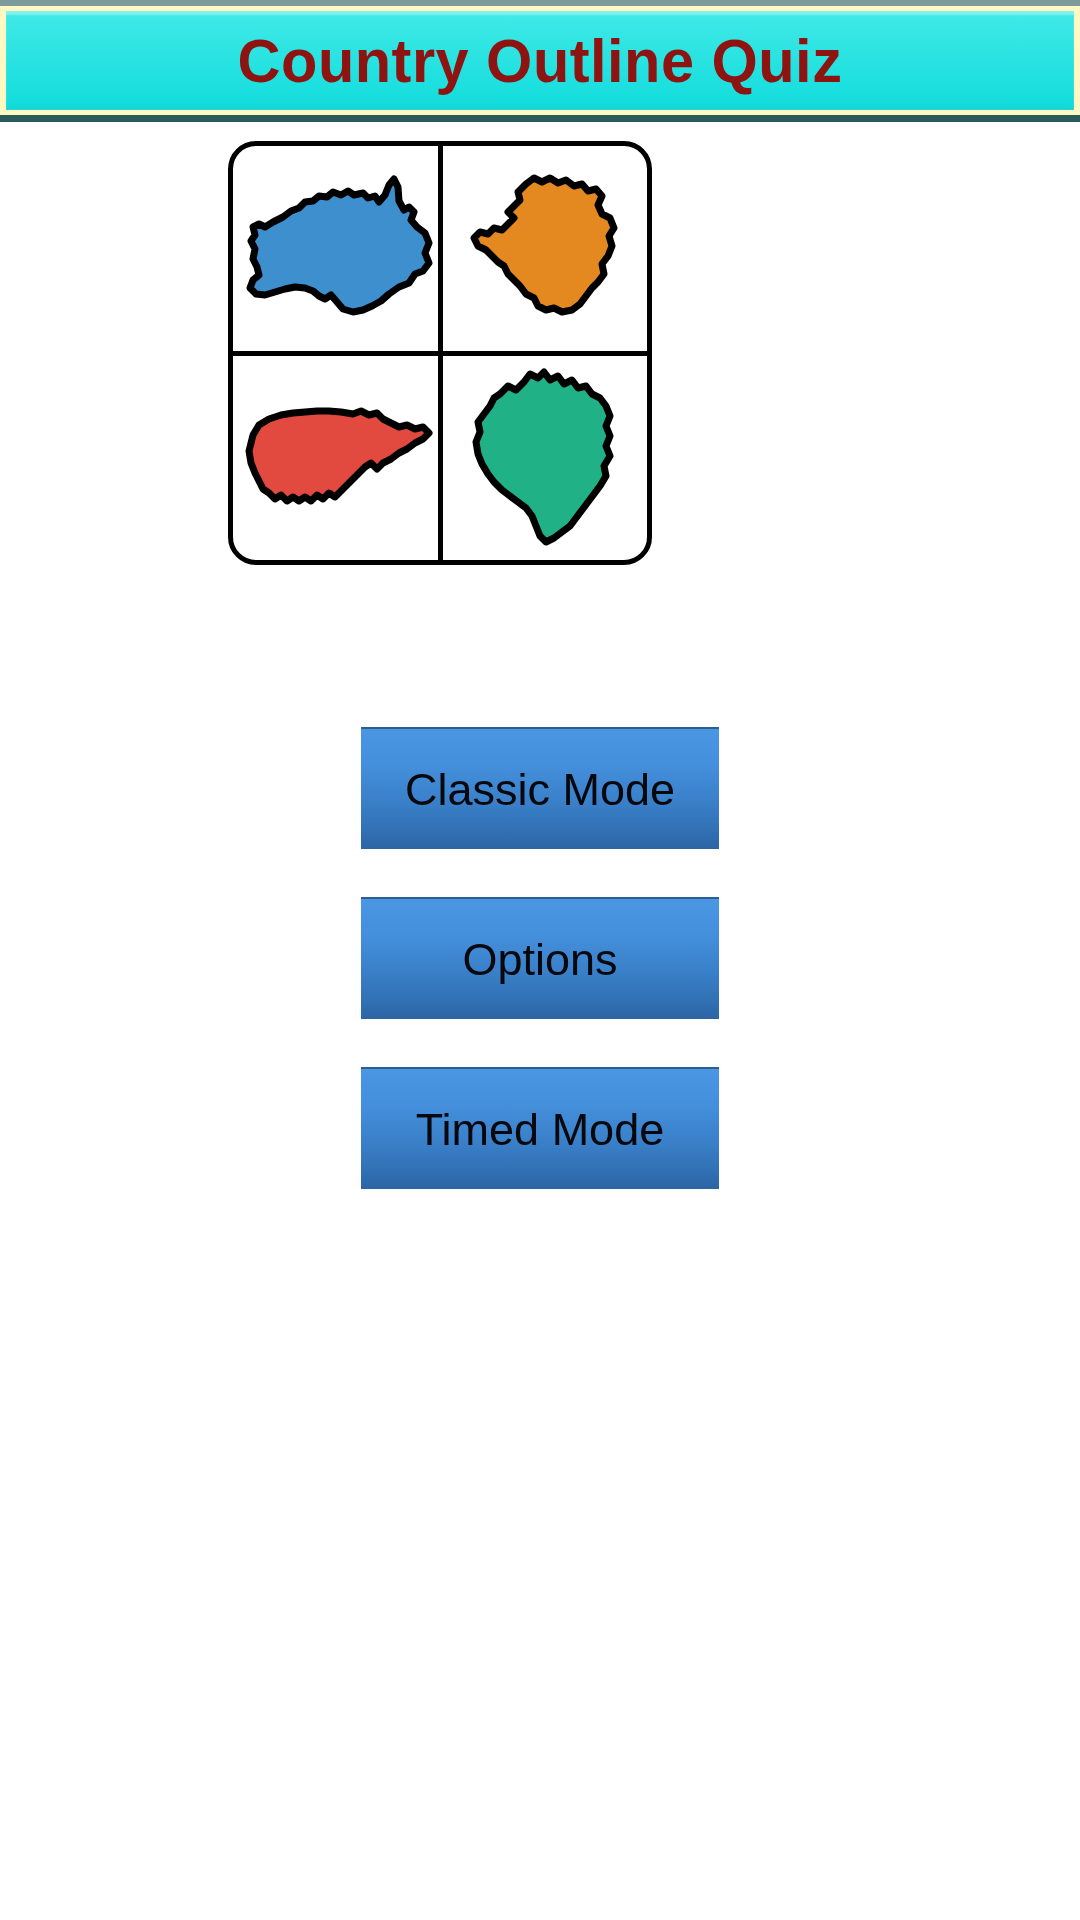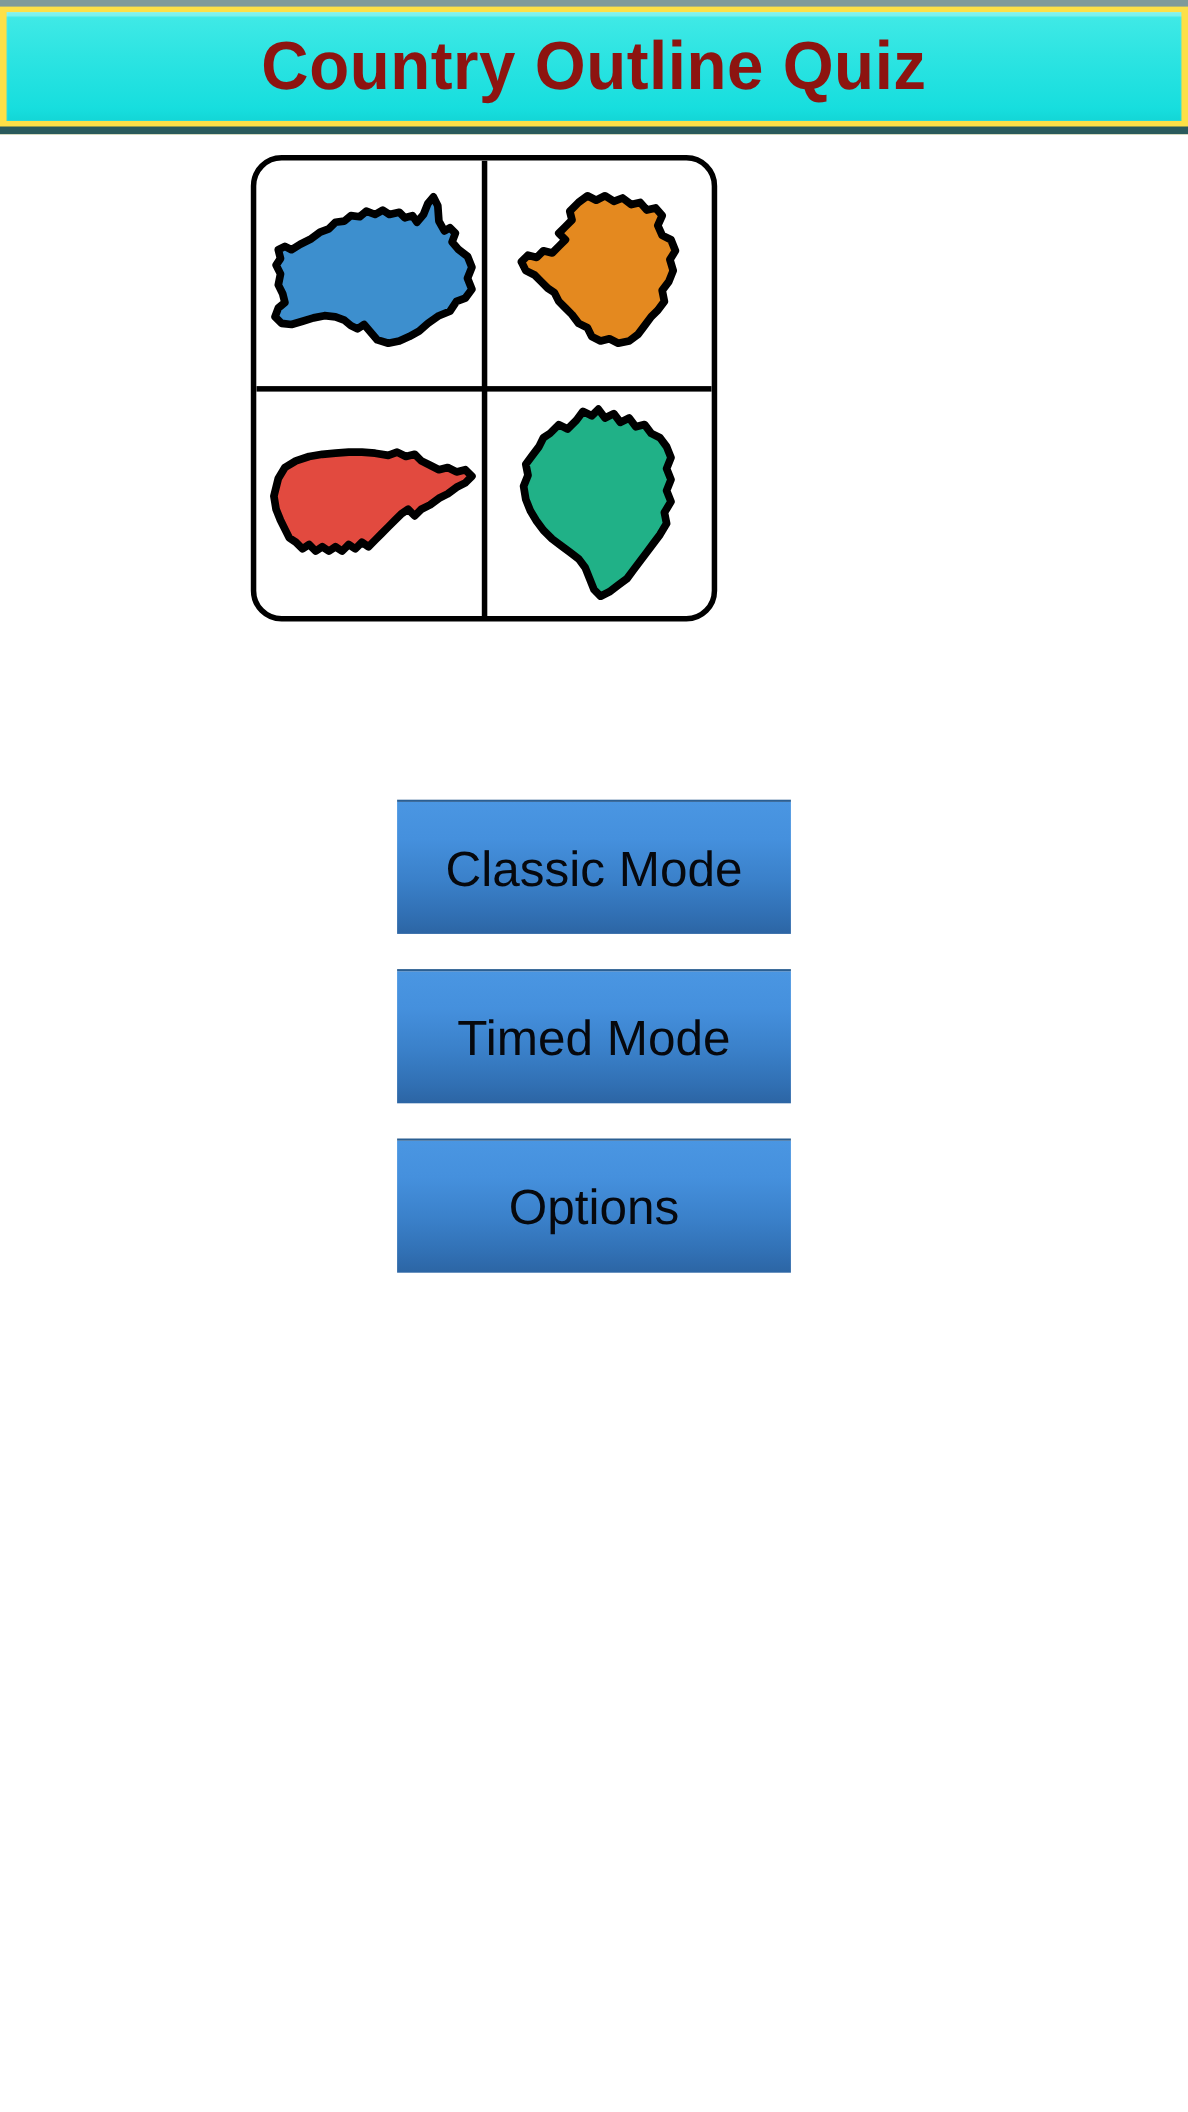--- a/index.html
+++ b/index.html
@@ -26,7 +26,7 @@
     box-sizing: border-box;
     border-top: 6px solid #7f9a9a;
     border-bottom: 7px solid #2a5a5c;
-    background: #fde047;
+    background: #fef9c3;
     padding: 0;
   }
   .header-inner {

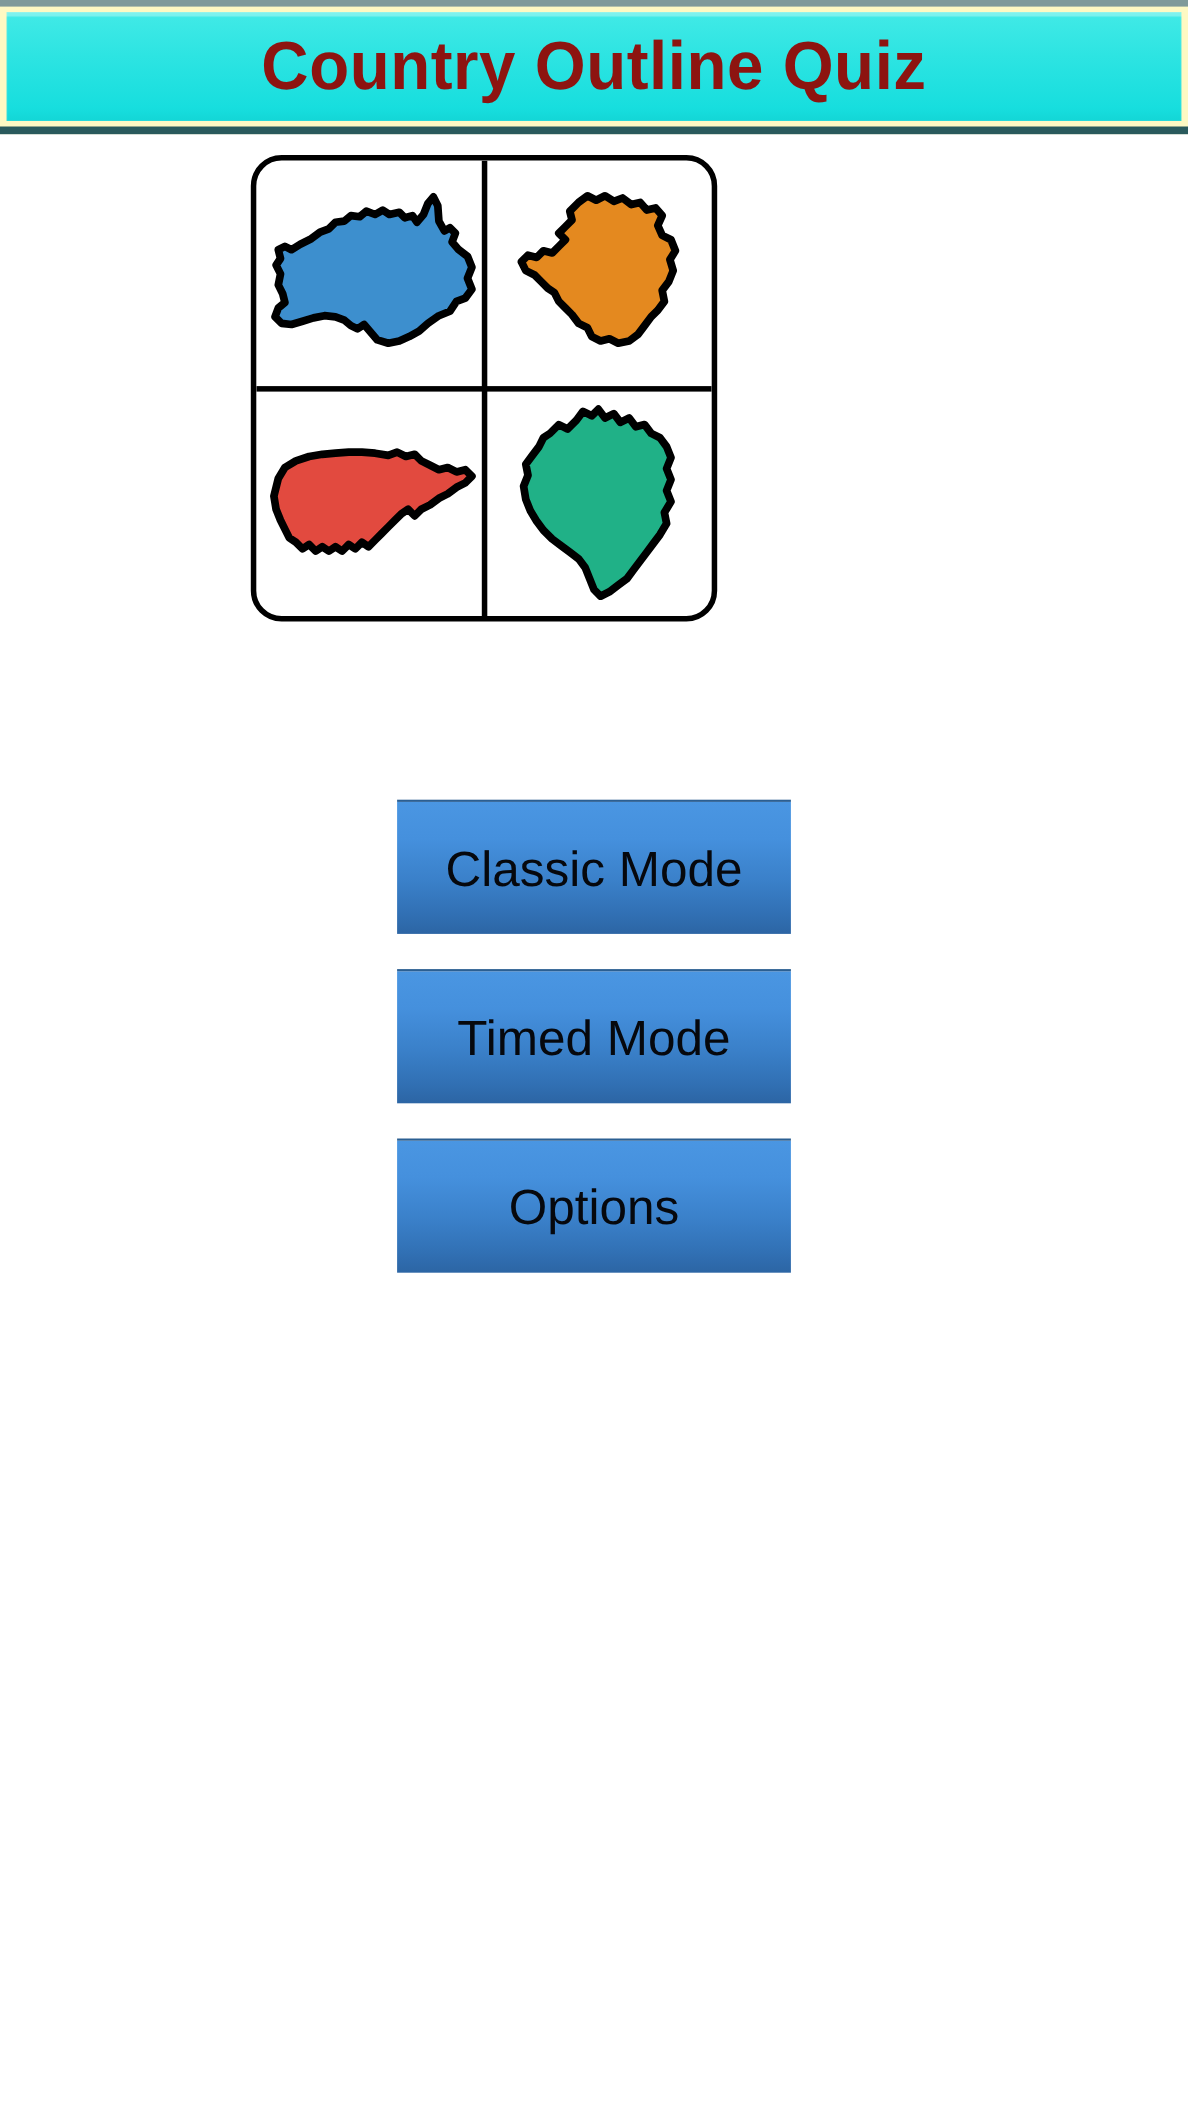--- a/index.html
+++ b/index.html
@@ -118,7 +118,7 @@
     display: block;
     width: 358px;
     height: 122px;
-    margin: 0 auto 32px auto;
+    margin: 0 auto 48px auto;
     border: 0;
     padding: 0;
     border-top: 2px solid #2b5f92;

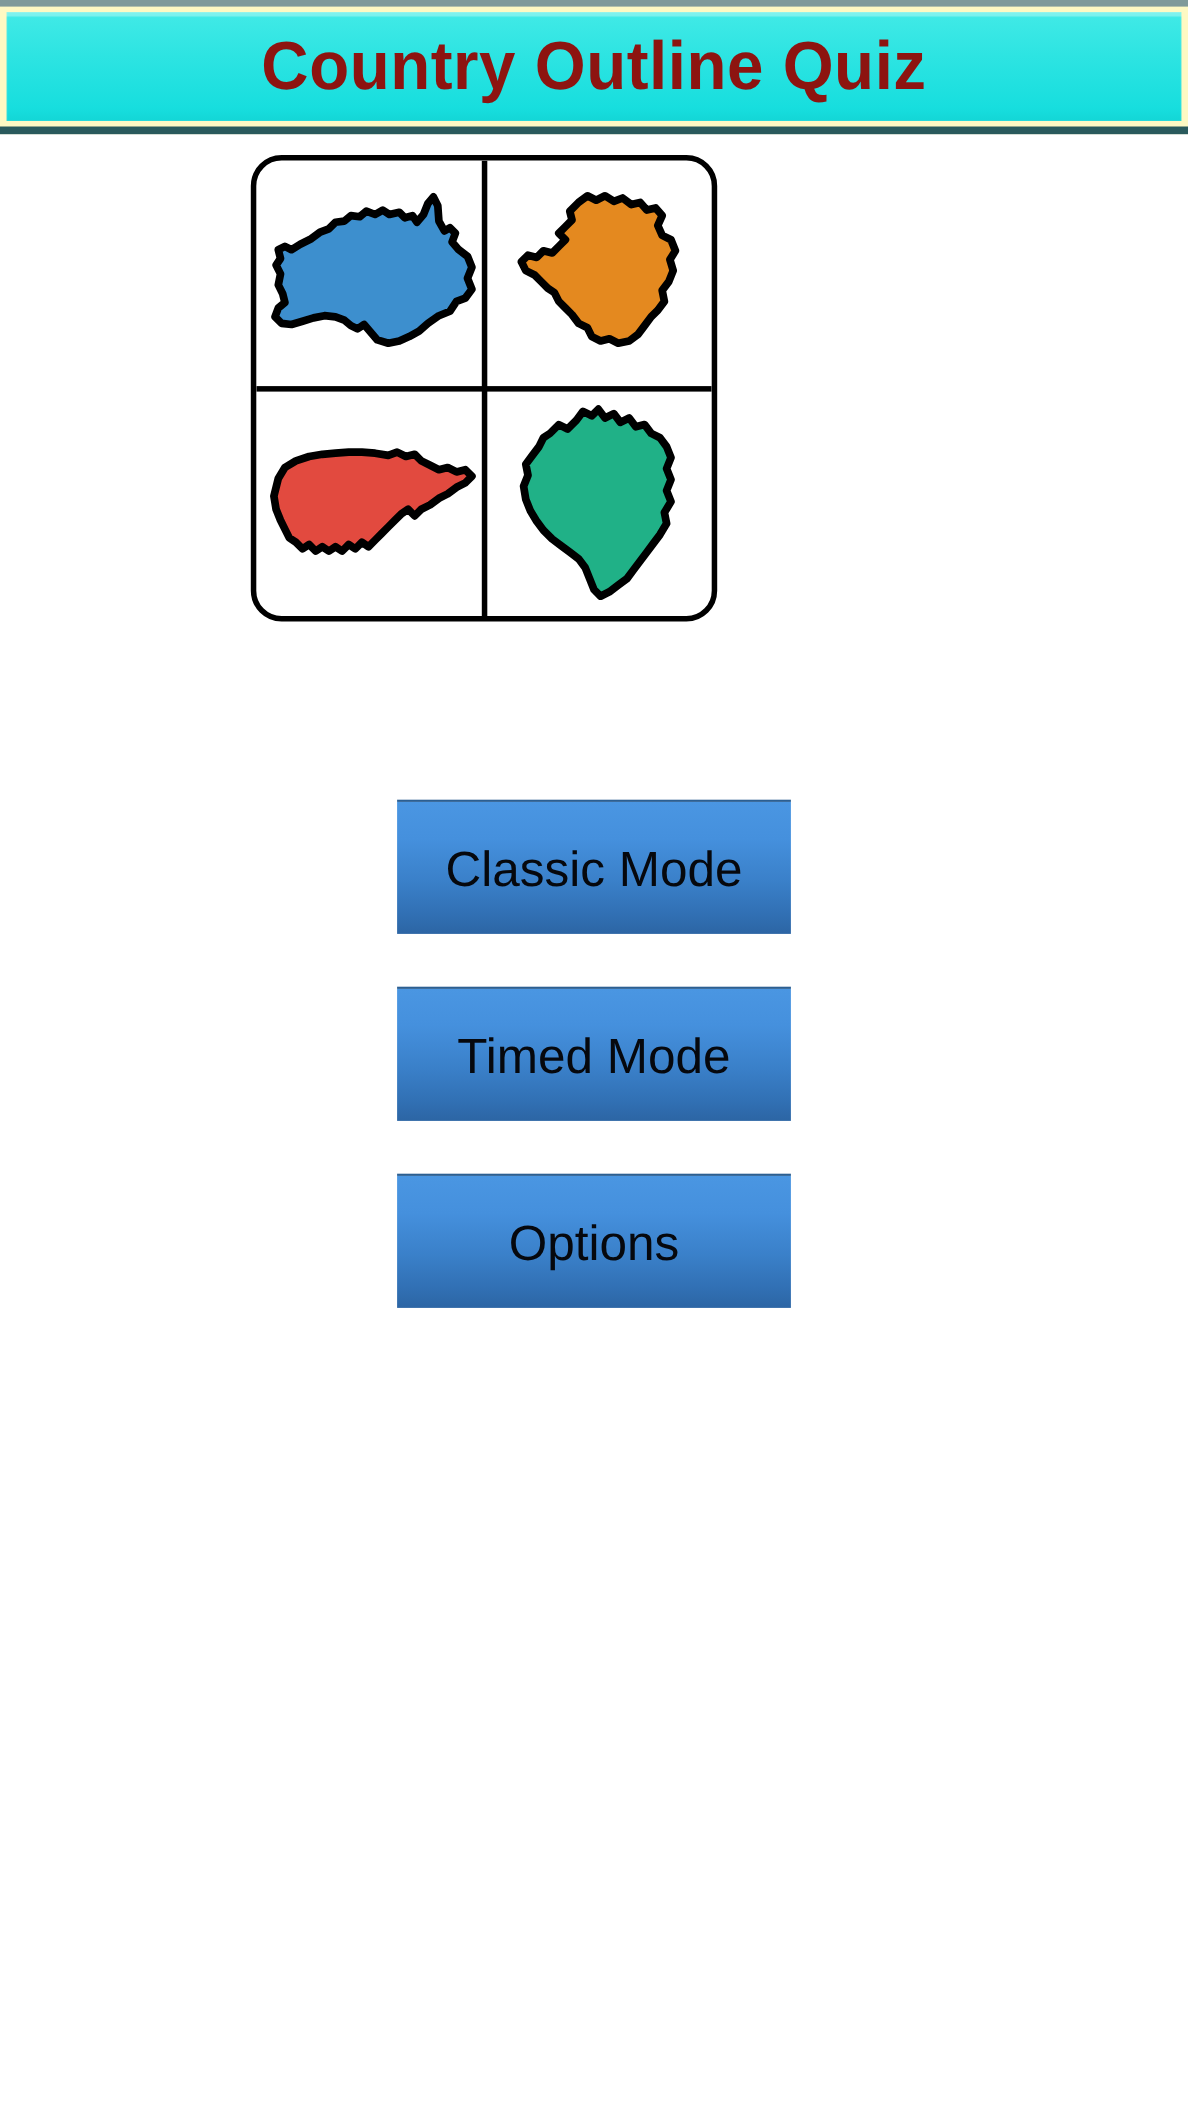--- a/index.html
+++ b/index.html
@@ -214,8 +214,8 @@
 
 <div class="menu">
   <button class="menu-button">Classic Mode</button>
+  <button class="menu-button">Options</button>
   <button class="menu-button">Timed Mode</button>
-  <button class="menu-button">Options</button>
 </div>
 
 </body></html>

